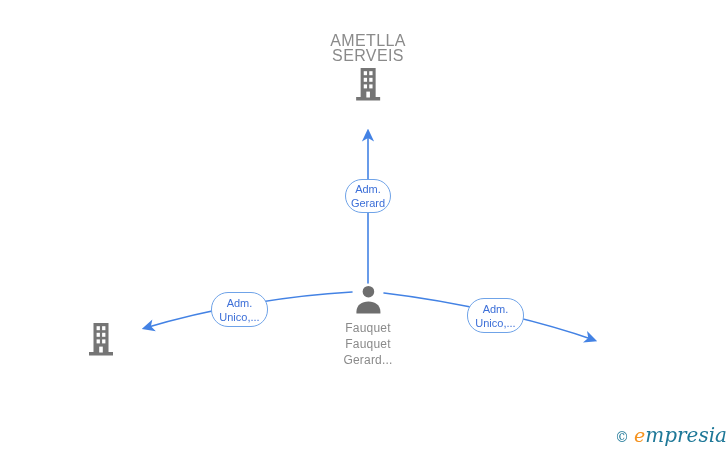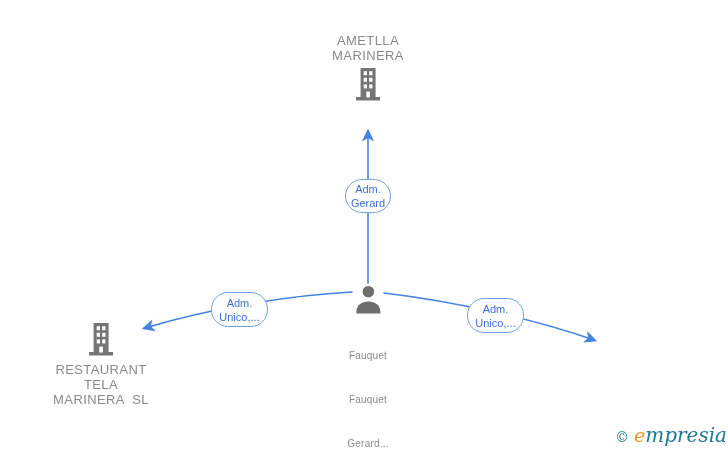--- a/index.html
+++ b/index.html
@@ -39,7 +39,7 @@
   }
   .node .nline {
     color: var(--node-text, #8a8a8a);
-    font-size: 13px;
+    font-size: 16px;
     line-height: 15px;
     letter-spacing: 0.4px;
     white-space: pre;

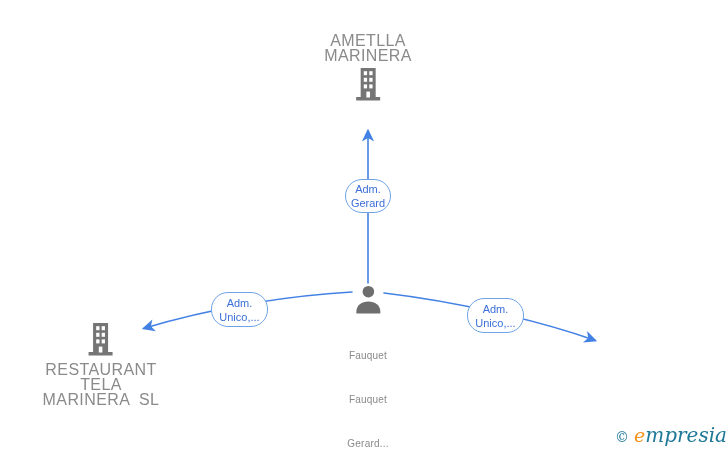--- a/index.html
+++ b/index.html
@@ -127,7 +127,7 @@
   <div class="node" style="left:368px; top:33px;">
     <div class="nlines">
       <div class="nline">AMETLLA</div>
-      <div class="nline">MARINERA</div>
+      <div class="nline">SERVEIS</div>
     </div>
     <svg class="icon-building gap-top" viewBox="0 0 28 33">
       <rect class="solid" x="2" y="29" width="24" height="3.5"></rect>

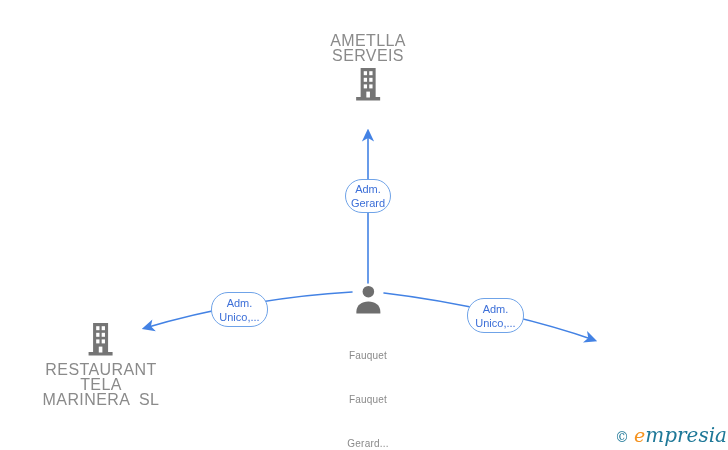--- a/index.html
+++ b/index.html
@@ -46,10 +46,9 @@
     text-align: center;
   }
   .node .nline.person-line {
-    font-size: 10px;
+    font-size: 12px;
     line-height: 16px;
     letter-spacing: 0.2px;
-    margin-top: 28px;
   }
   .icon-building { width: 28px; height: 33px; }
   .icon-building .solid { fill: var(--building-gray, #757575); }

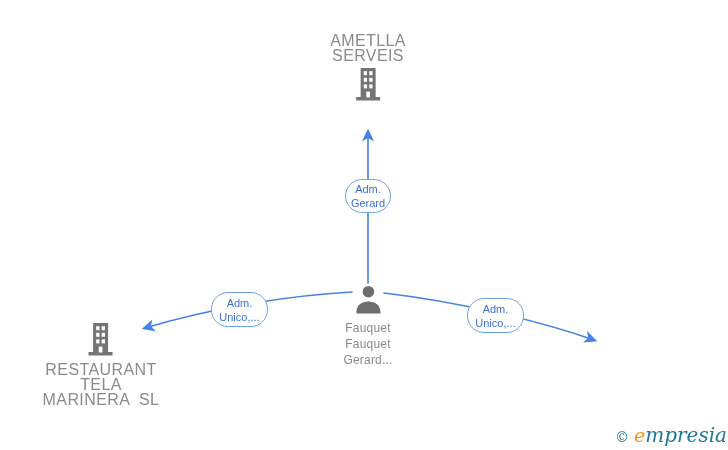--- a/index.html
+++ b/index.html
@@ -169,11 +169,6 @@
         <rect x="12.2" y="23.6" width="3.6" height="5.9"></rect>
       </g>
     </svg>
-    <div class="nlines gap-text">
-      <div class="nline">RESTAURANT</div>
-      <div class="nline">TELA</div>
-      <div class="nline">MARINERA  SL</div>
-    </div>
   </div>
 
 

